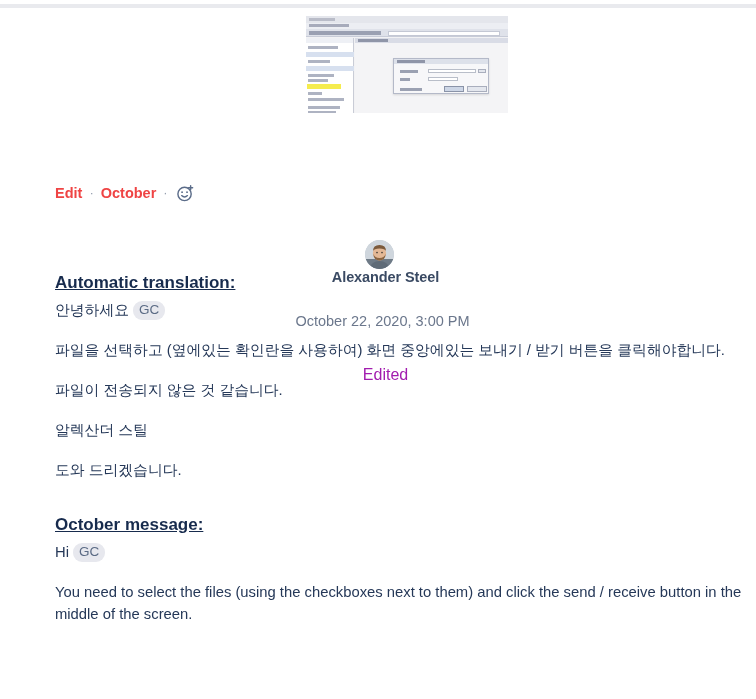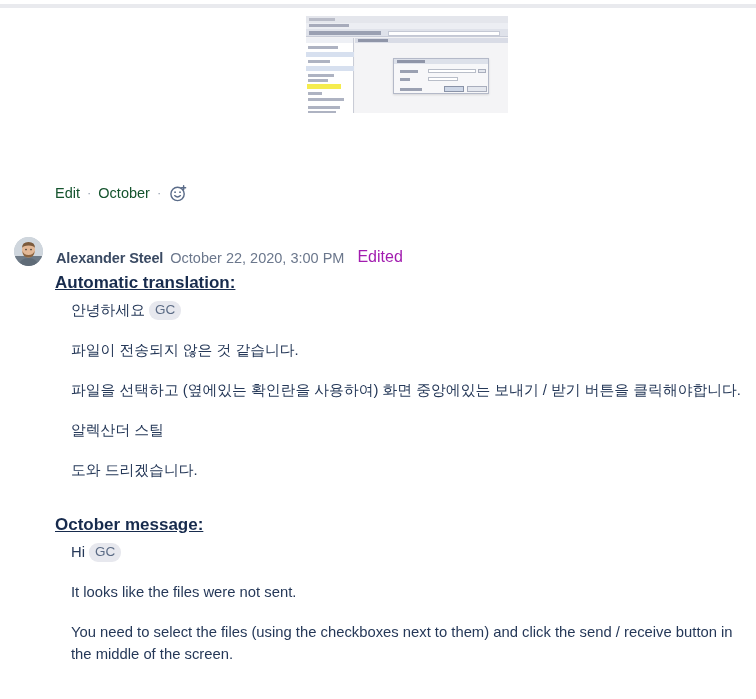--- a/index.html
+++ b/index.html
@@ -125,8 +125,8 @@
     font-size: 14.5px;
   }
   .action-link {
-    color: #14532d;
-    font-weight: 400;
+    color: #ef4444;
+    font-weight: 700;
     text-decoration: none;
     cursor: pointer;
     line-height: 20px;

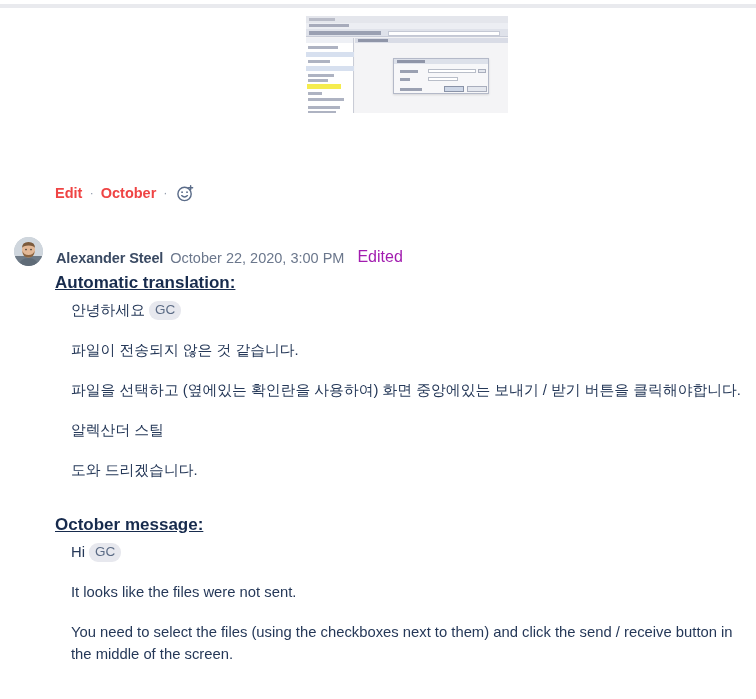--- a/index.html
+++ b/index.html
@@ -155,8 +155,9 @@
   }
   .comment-head {
     display: flex;
-    align-items: flex-end;
+    align-items: center;
     height: 26px;
+    flex-direction: column;
   }
   .avatar {
     width: 29px;

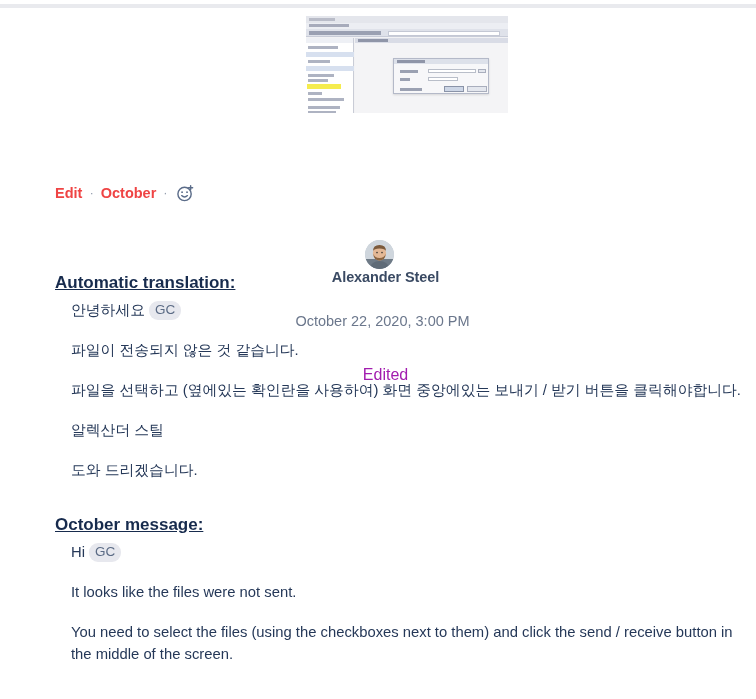--- a/index.html
+++ b/index.html
@@ -205,7 +205,7 @@
     font-size: 14.8px;
     color: #253858;
     line-height: 22px;
-    margin: 0 0 18px 16px;
+    margin: 0 0 18px 0;
   }
   .para:last-child { margin-bottom: 0; }
 

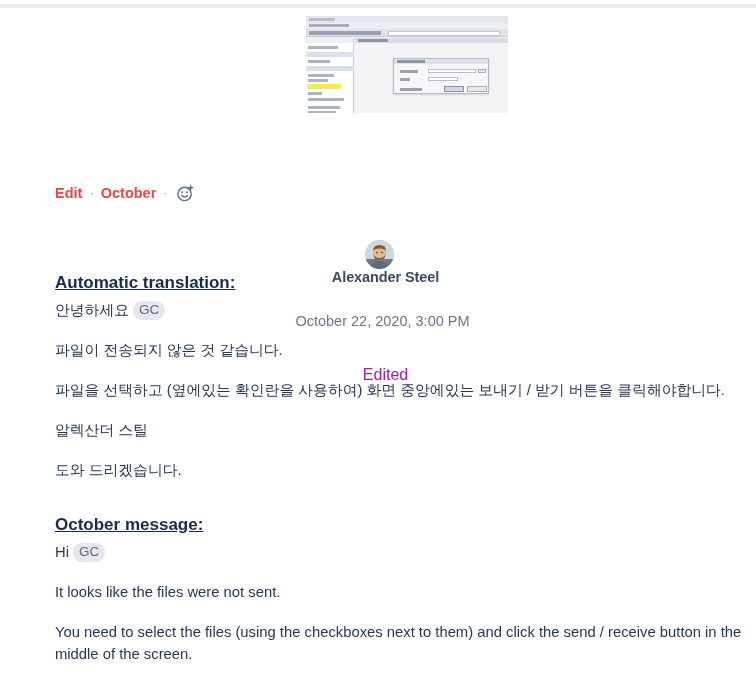--- a/index.html
+++ b/index.html
@@ -319,8 +319,8 @@
       <span class="mention">GC</span>
     </p>
 
+    <p class="para">파일을 선택하고 (옆에있는 확인란을 사용하여) 화면 중앙에있는 보내기 / 받기 버튼을 클릭해야합니다.</p>
     <p class="para">파일이 전송되지 않은 것 같습니다.</p>
-    <p class="para">파일을 선택하고 (옆에있는 확인란을 사용하여) 화면 중앙에있는 보내기 / 받기 버튼을 클릭해야합니다.</p>
     <p class="para">알렉산더 스틸</p>
     <p class="para">도와 드리겠습니다.</p>
 

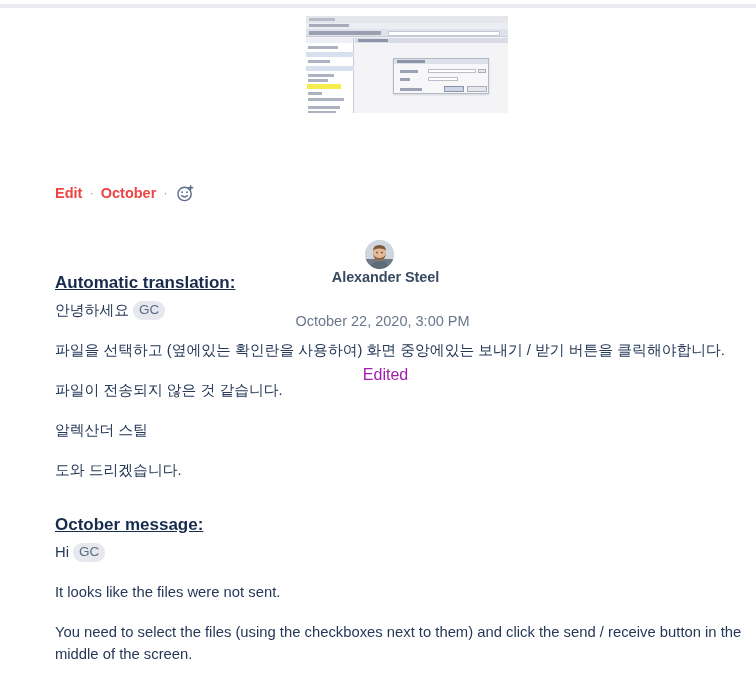--- a/index.html
+++ b/index.html
@@ -333,7 +333,6 @@
       <span class="mention">GC</span>
     </p>
 
-    <p class="para">It looks like the files were not sent.</p>
     <p class="para">You need to select the files (using the checkboxes next to them) and click the send / receive button in the middle of the screen.</p>
 
   </div>

